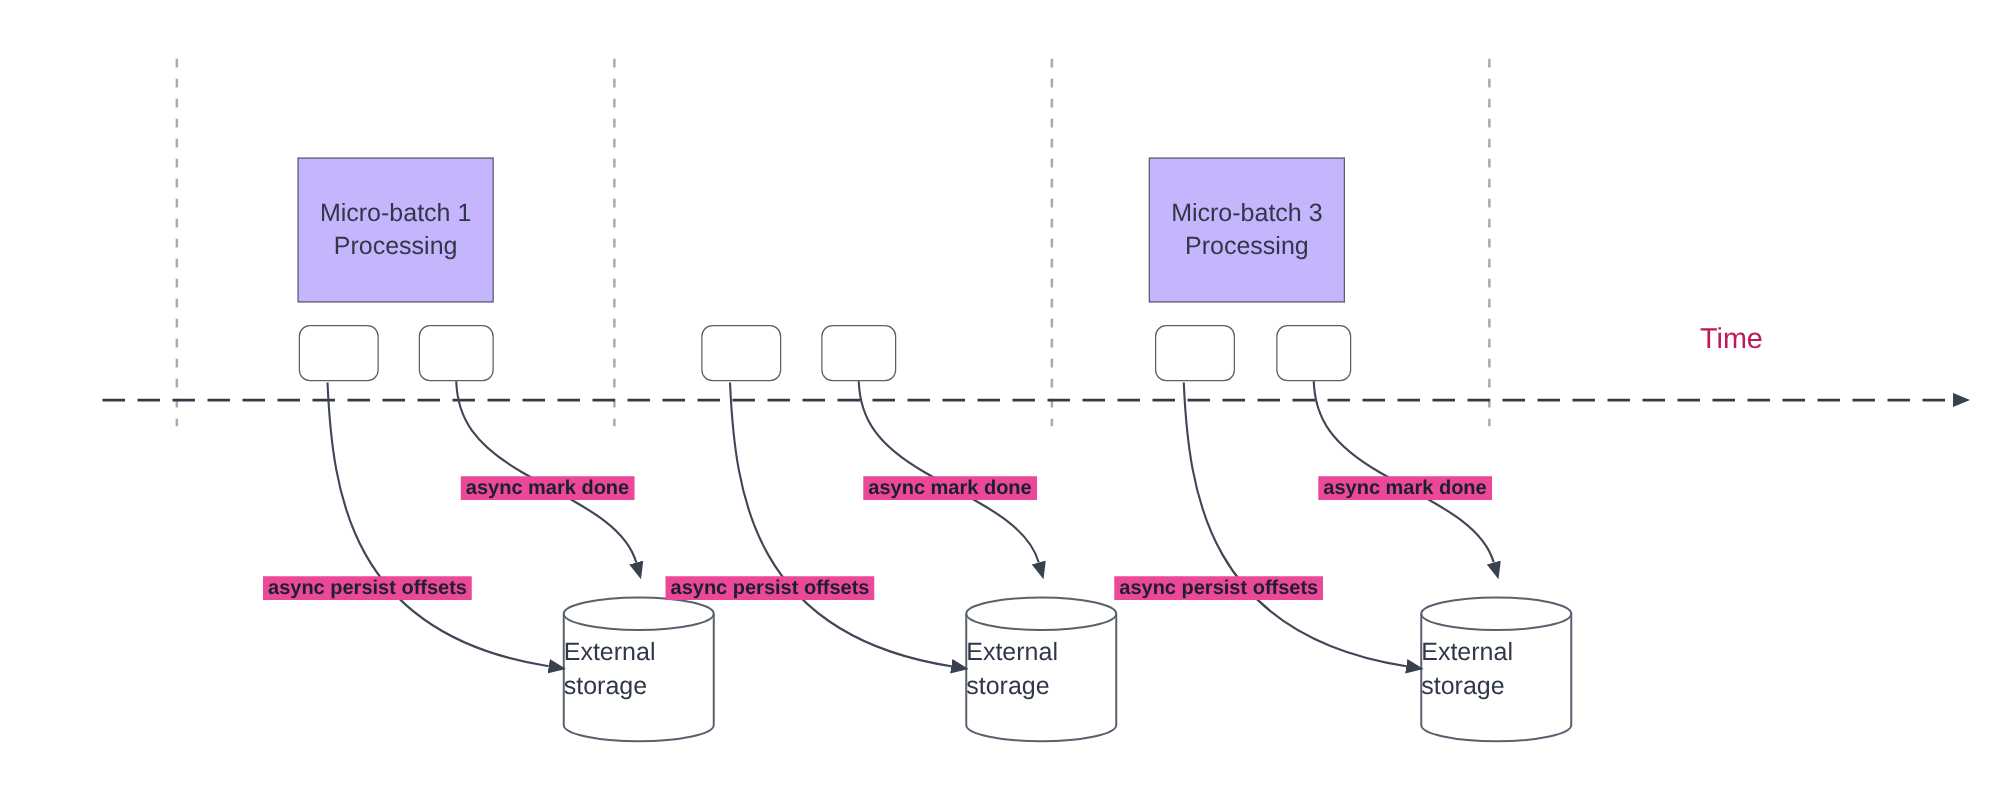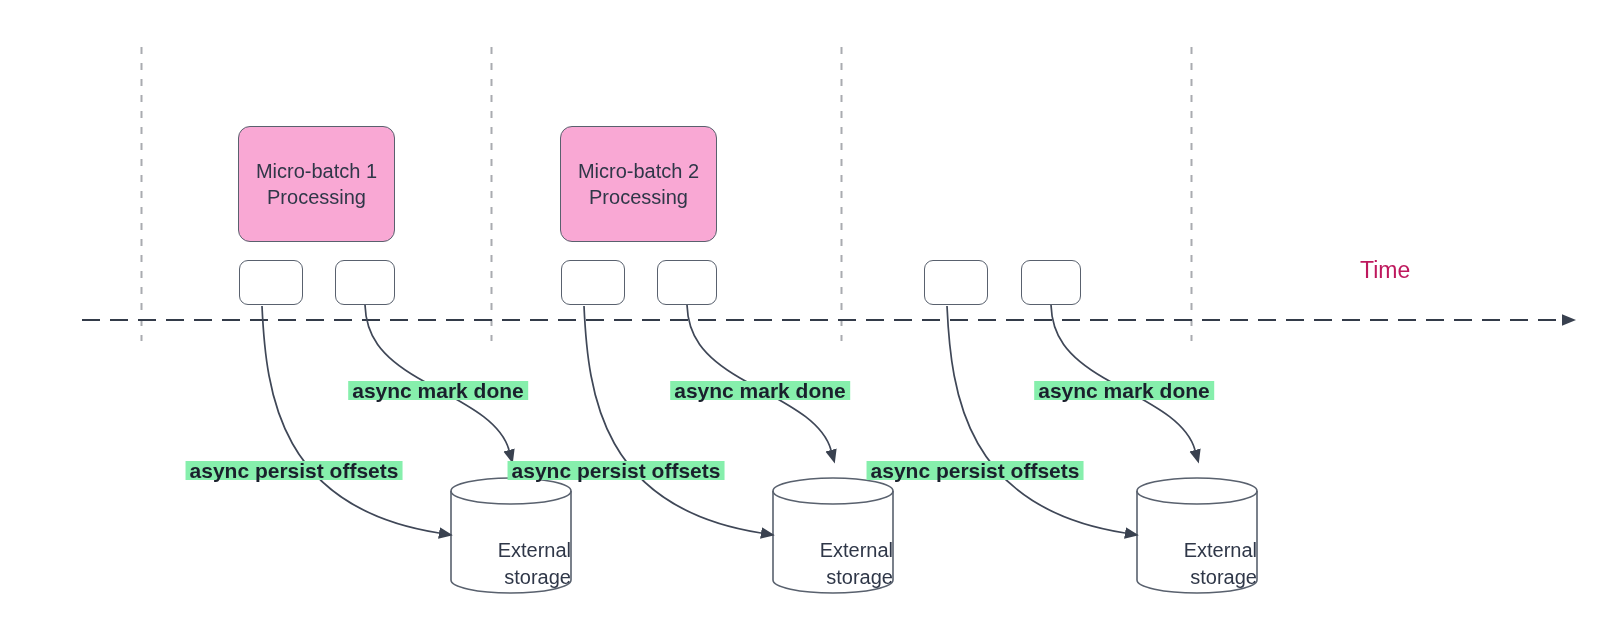--- a/index.html
+++ b/index.html
@@ -30,8 +30,8 @@
     left: 0; top: 126px;
     width: 157px; height: 116px;
     border: 1.6px solid #59616e;
-    border-radius: 12px;
-    background: #f9a8d4;
+    border-radius: 0;
+    background: #c4b5fd;
     display: flex;
     align-items: center;
     justify-content: center;

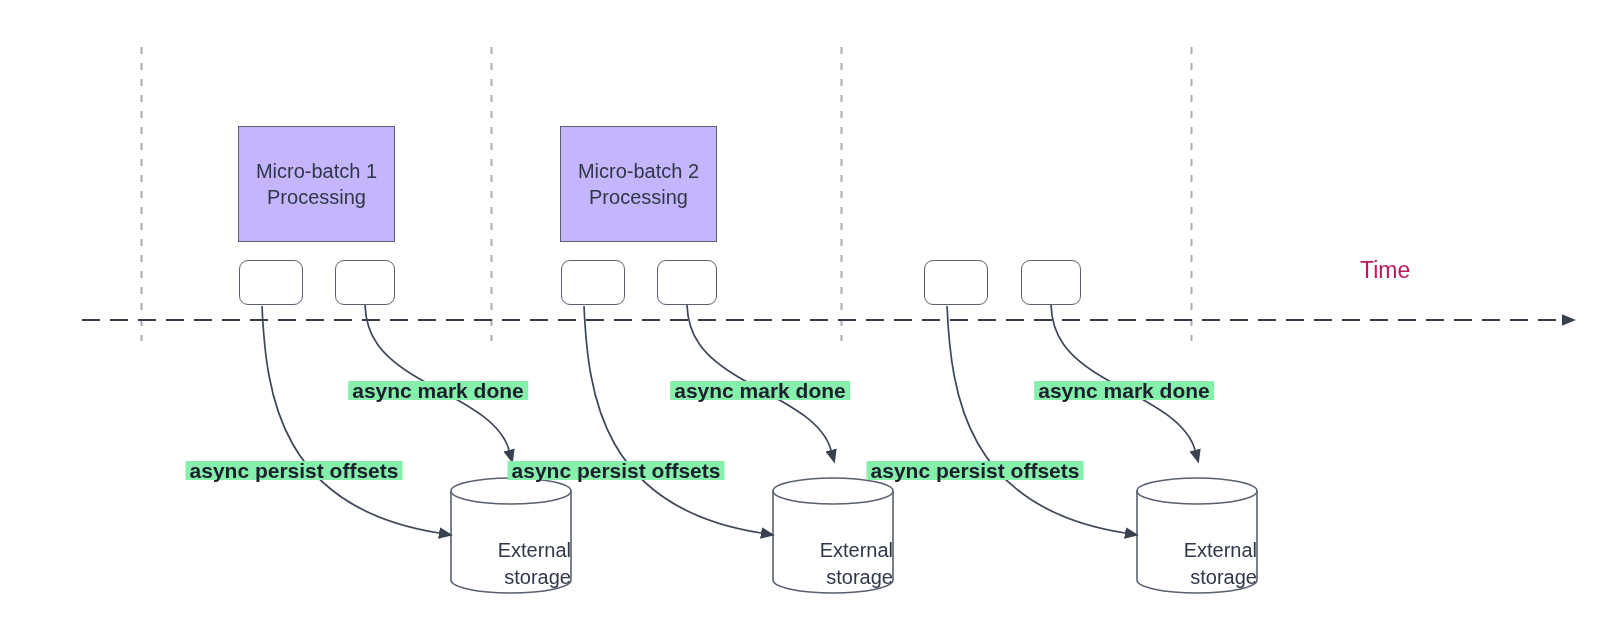--- a/index.html
+++ b/index.html
@@ -139,9 +139,6 @@
   </div>
 
   <div class="group g2">
-    <div class="proc-box">
-      <span>Micro-batch 2 Processing</span>
-    </div>
     <div class="small-box small-a"></div>
     <div class="small-box small-b"></div>
     <div class="conn-label persist-label">async persist offsets</div>

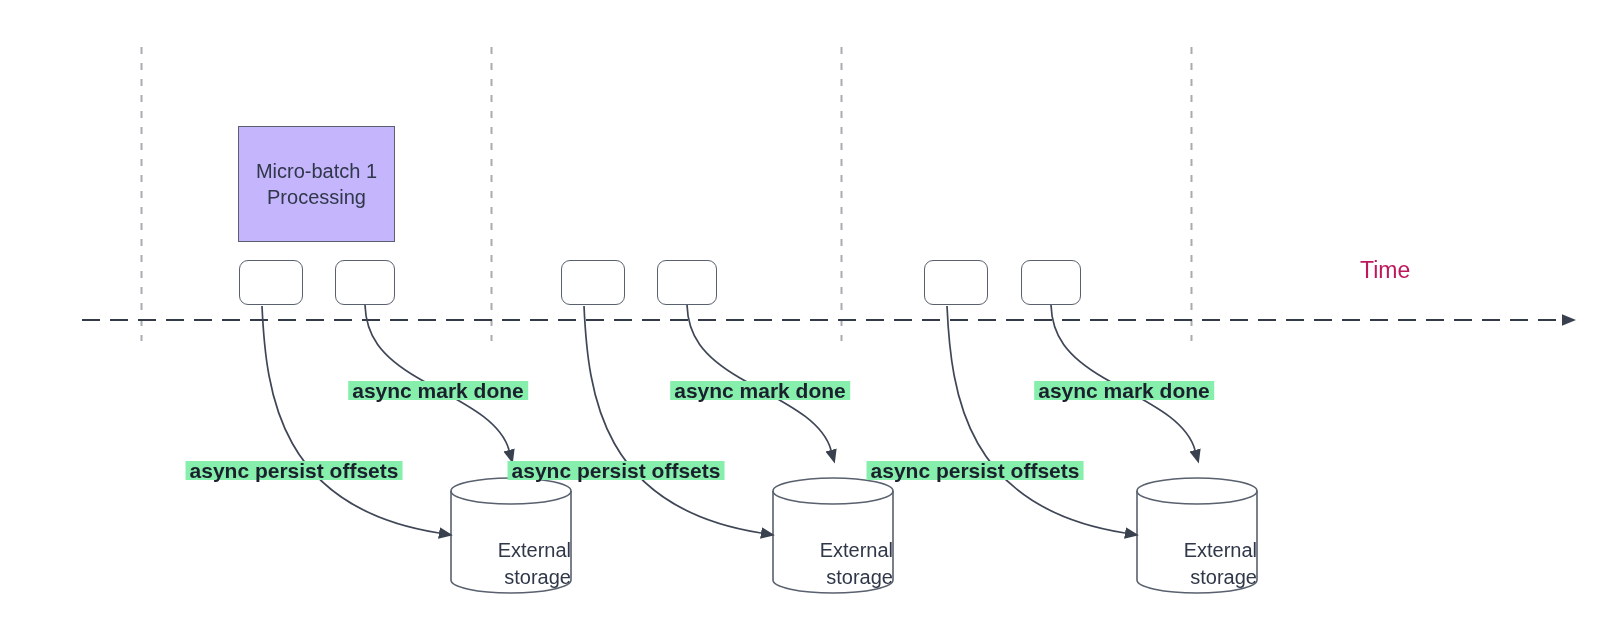--- a/index.html
+++ b/index.html
@@ -147,6 +147,9 @@
   </div>
 
   <div class="group g3">
+    <div class="proc-box">
+      <span>Micro-batch 3 Processing</span>
+    </div>
     <div class="small-box small-a" style="left:5px;"></div>
     <div class="small-box small-b" style="left:102px;"></div>
     <div class="conn-label persist-label">async persist offsets</div>

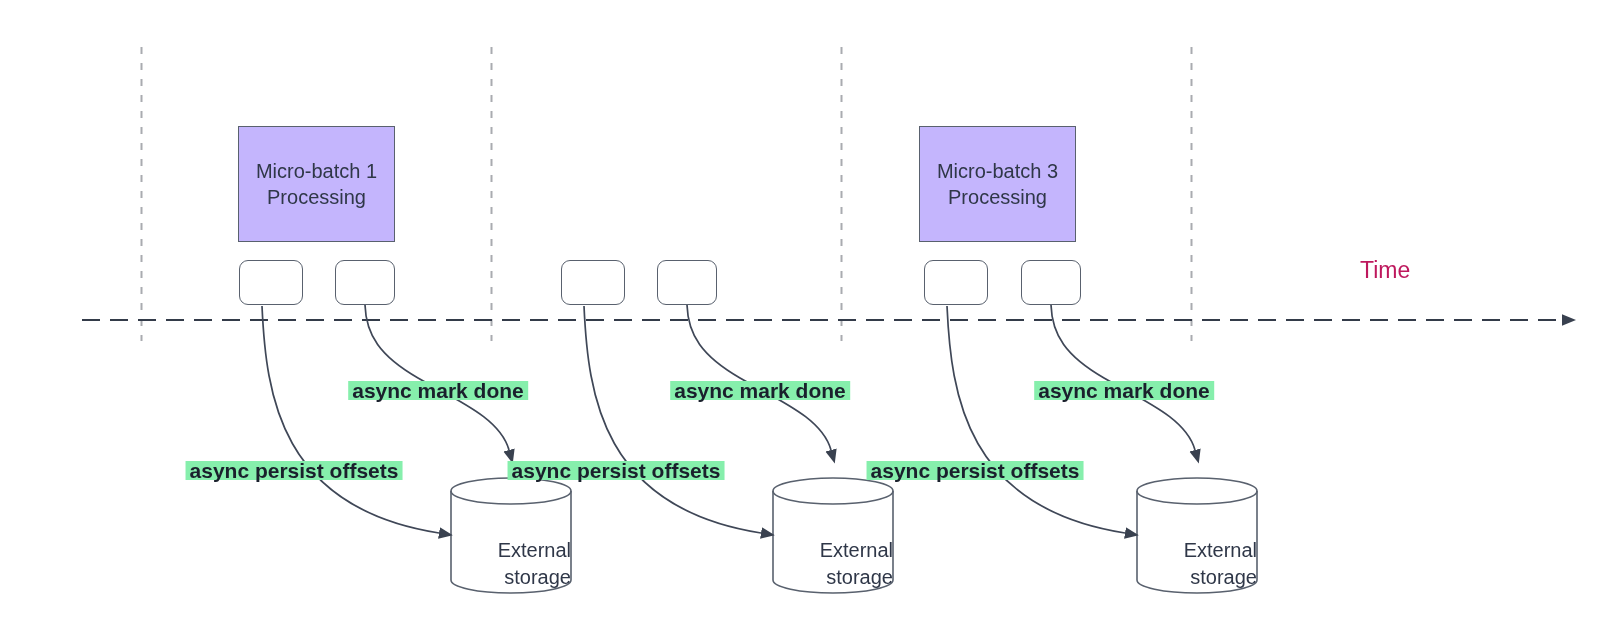--- a/index.html
+++ b/index.html
@@ -57,9 +57,9 @@
   .conn-label {
     position: absolute;
     transform: translateX(-50%);
-    background: #86efac;
+    background: #ec4899;
     padding: 0 4px;
-    font-size: 21px;
+    font-size: 16px;
     font-weight: bold;
     color: #1a202c;
     white-space: nowrap;

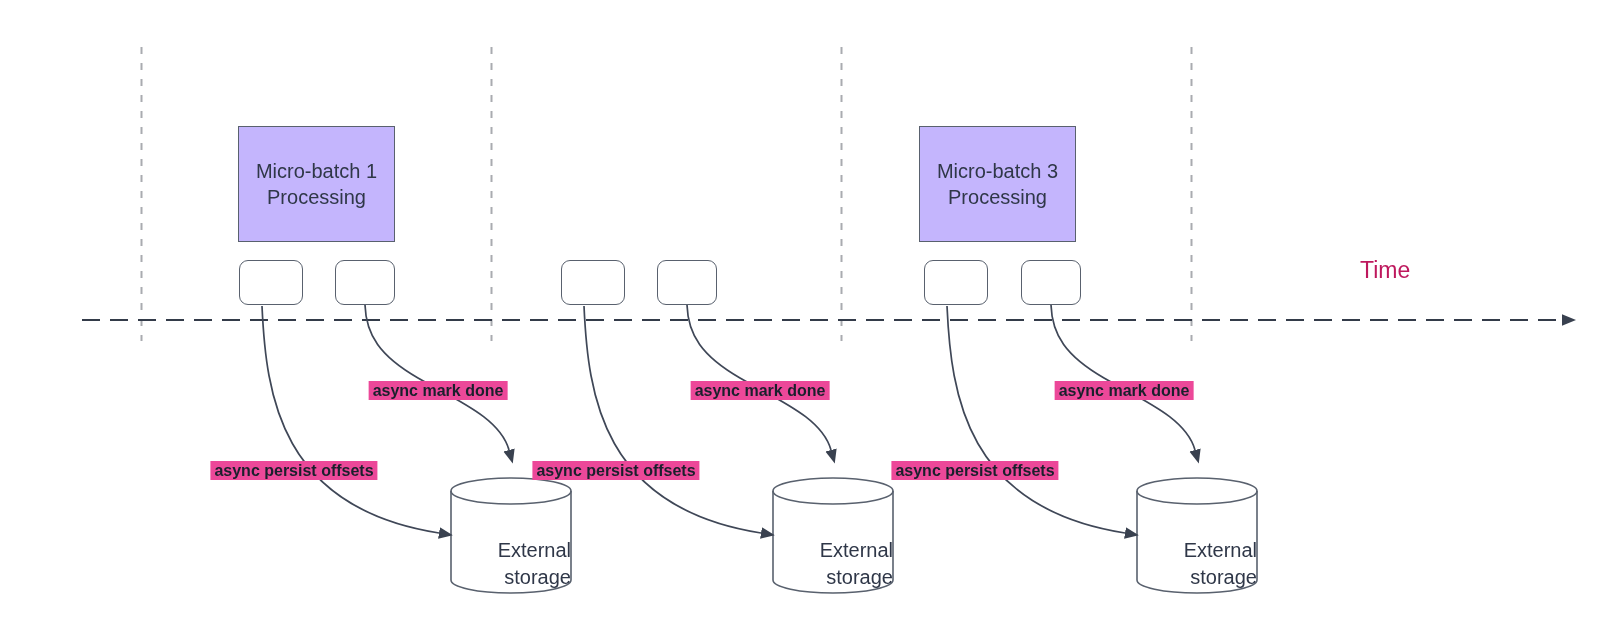--- a/index.html
+++ b/index.html
@@ -70,9 +70,9 @@
 
   .storage-label {
     position: absolute;
-    left: 213px; top: 537px;
+    left: 213px; top: 509px;
     width: 120px;
-    text-align: right;
+    text-align: left;
     font-size: 20px;
     line-height: 27px;
     color: #2f3748;

